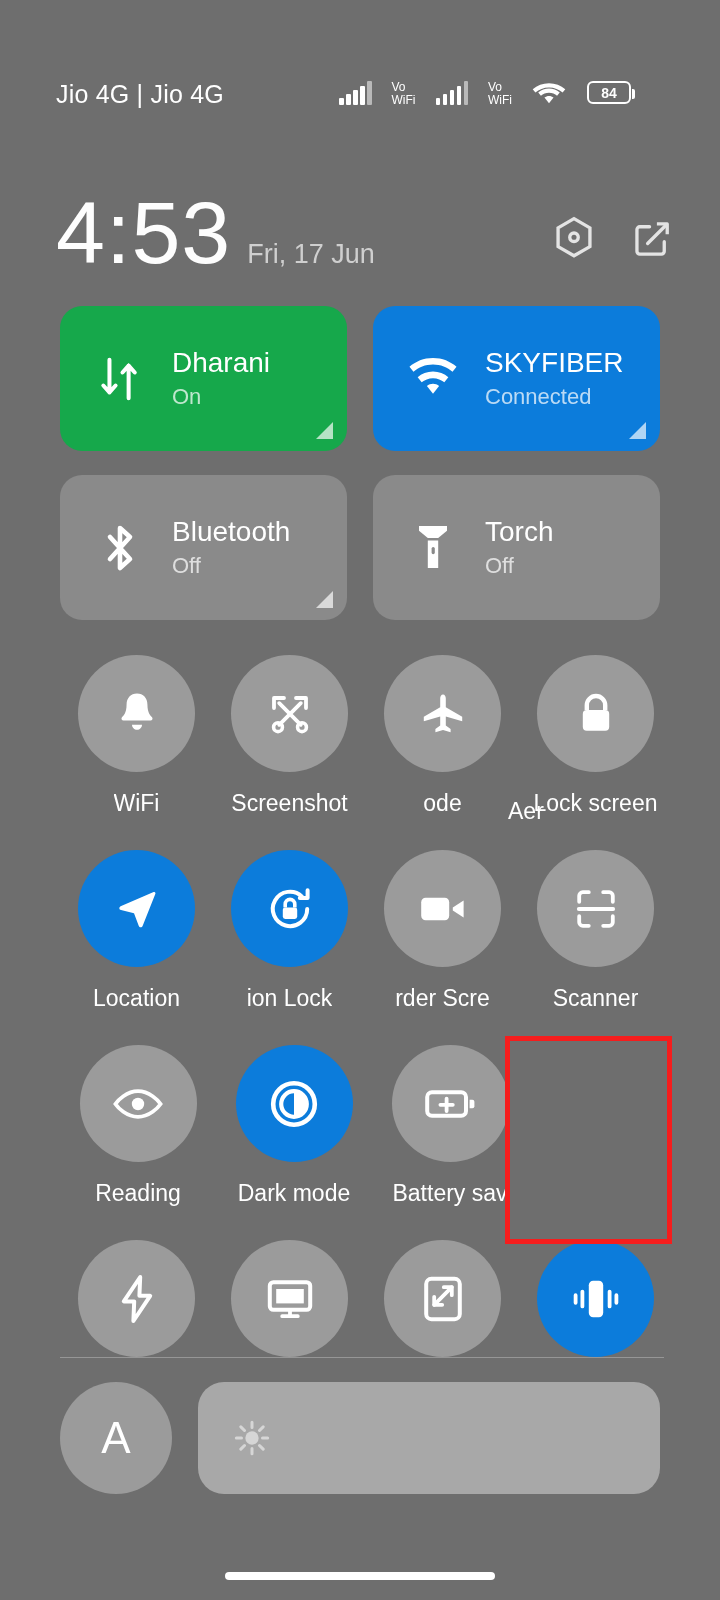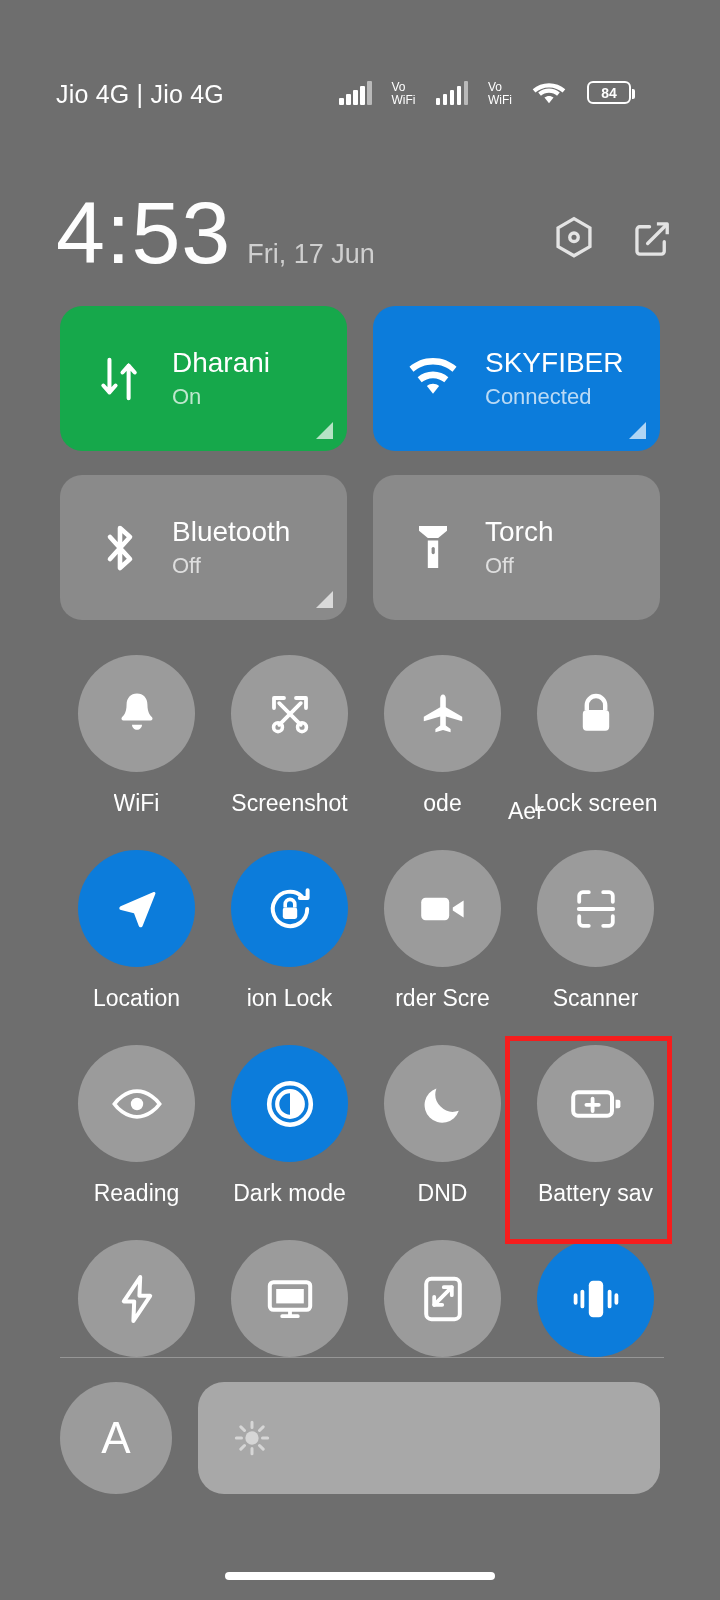--- a/index.html
+++ b/index.html
@@ -364,14 +364,6 @@
       <span class="clabel">Dark mode</span>
     </div>
 
-    <div class="cell">
-      <span class="circ">
-        <svg width="46" height="48" viewBox="0 0 23 24">
-          <path d="M19.4 15.4A8.8 8.8 0 0 1 8.2 4.2 8.8 8.8 0 1 0 19.4 15.4z" fill="#fff"></path>
-        </svg>
-      </span>
-      <span class="clabel">DND</span>
-    </div>
 
     <div class="cell">
       <span class="circ">

